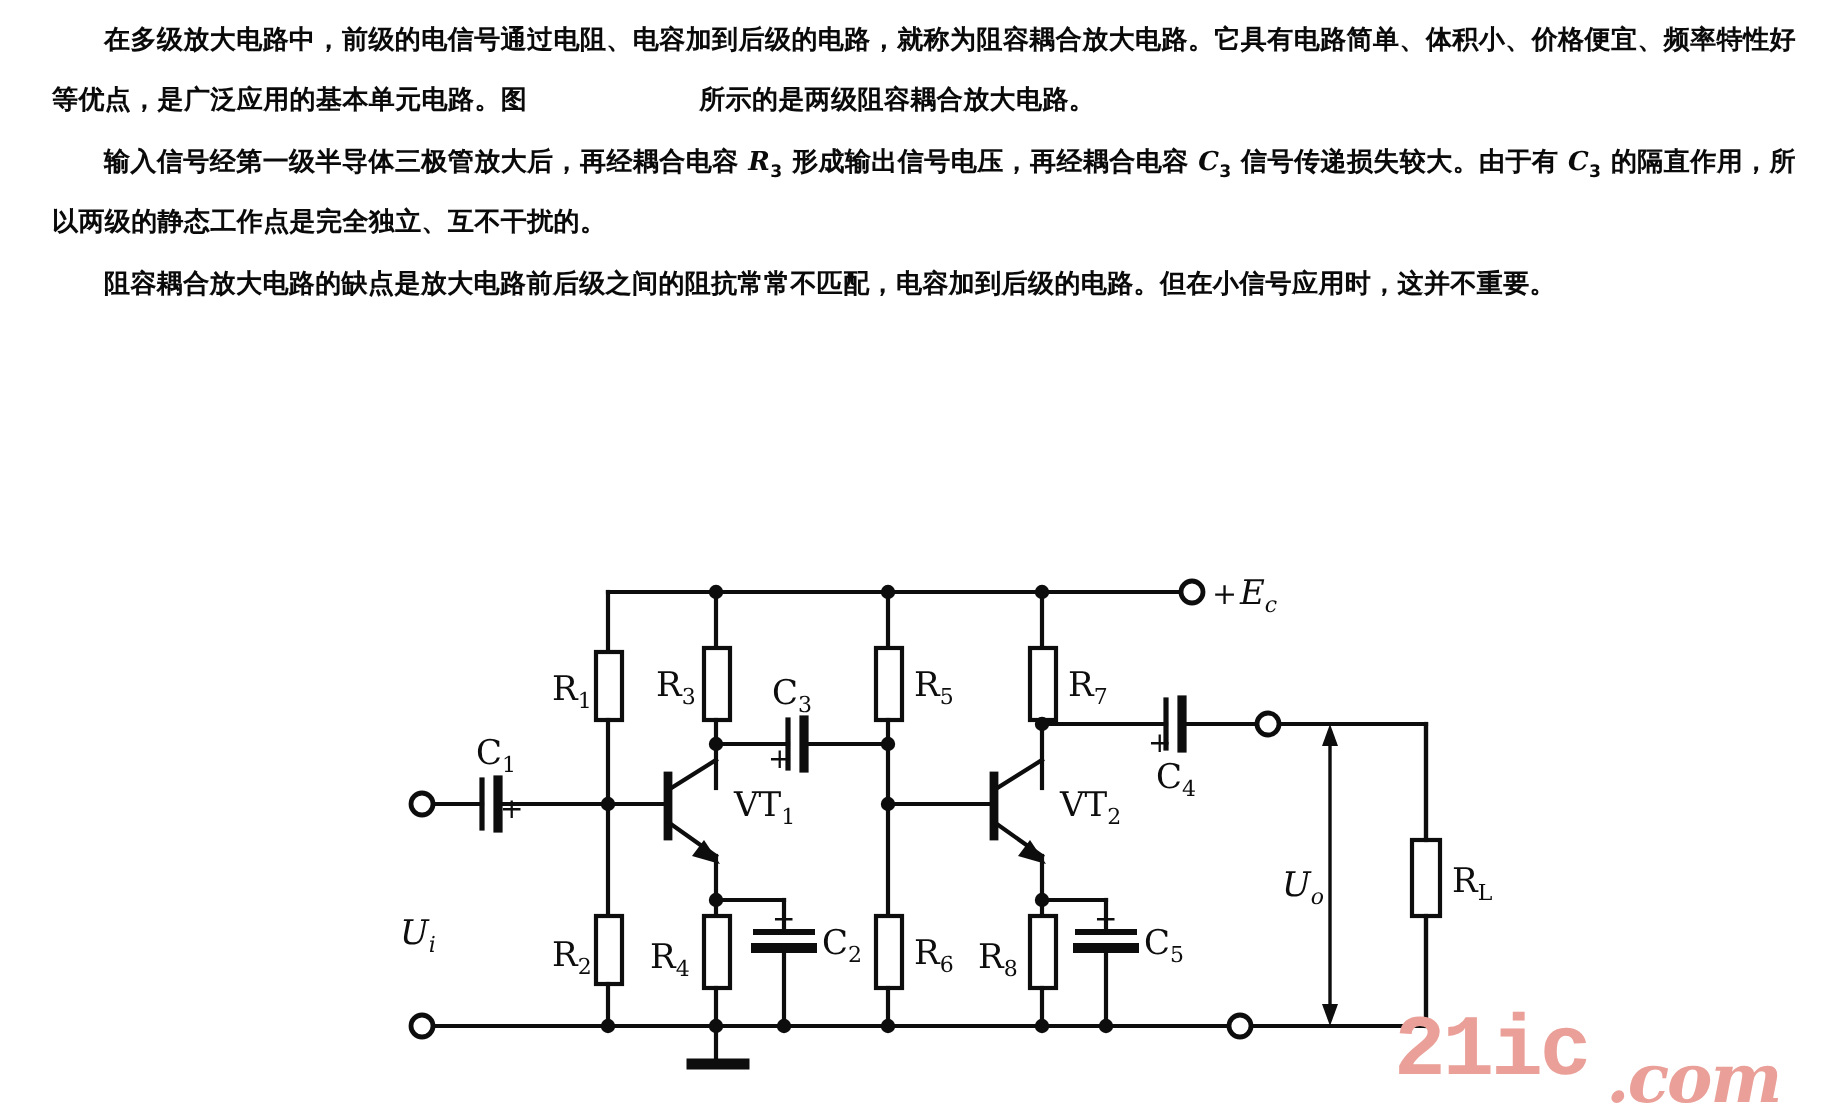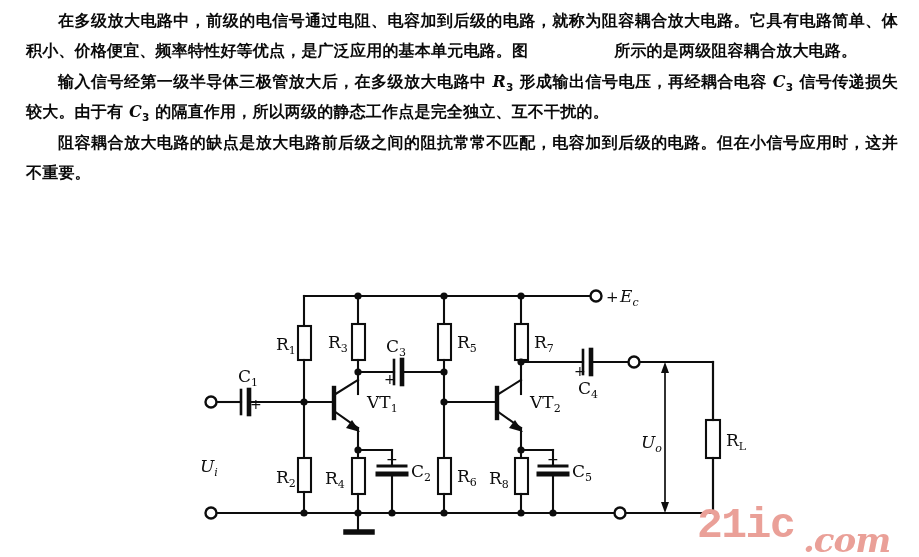--- a/index.html
+++ b/index.html
@@ -29,7 +29,7 @@
     width: 872px;
   }
   .para {
-    font-size: 16px;
+    font-size: 13px;
     line-height: 30px;
     letter-spacing: 0.2px;
     text-align: justify;

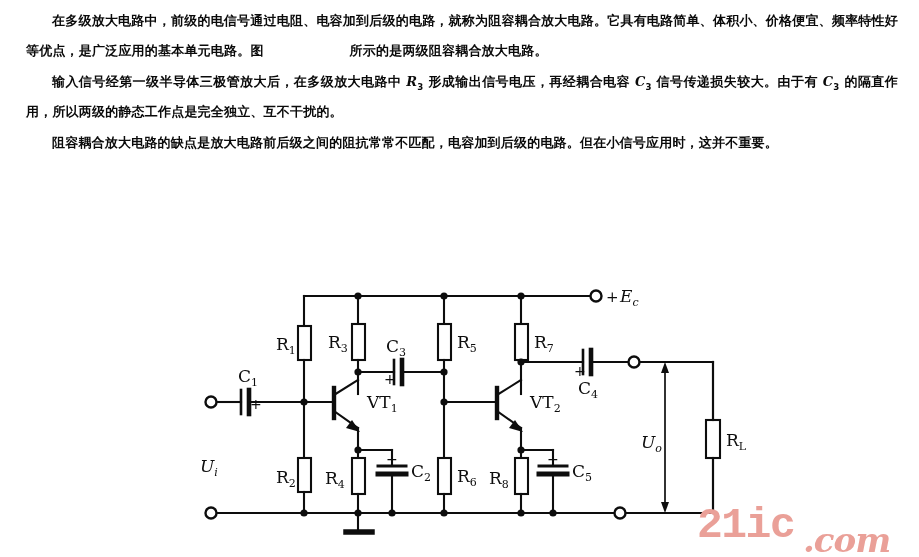--- a/index.html
+++ b/index.html
@@ -113,7 +113,7 @@
     </p>
 
     <p class="para indent">
-      <span>输入信号经第一级半导体三极管放大后，在多级放大电路中 </span><span class="var">R</span><span class="sub">3</span><span> 形成输出信号电压，再经耦合电容 </span><span class="var">C</span><span class="sub">3</span><span> 信号传递损失较大。由于有 </span><span class="var">C</span><span class="sub">3</span><span> 的隔直作用，所以两级的静态工作点是完全独立、互不干扰的。</span>
+      <span>输入信号经第一级半导体三极管放大后，再经耦合电容 </span><span class="var">R</span><span class="sub">3</span><span> 形成输出信号电压，再经耦合电容 </span><span class="var">C</span><span class="sub">3</span><span> 信号传递损失较大。由于有 </span><span class="var">C</span><span class="sub">3</span><span> 的隔直作用，所以两级的静态工作点是完全独立、互不干扰的。</span>
     </p>
 
     <p class="para indent">

